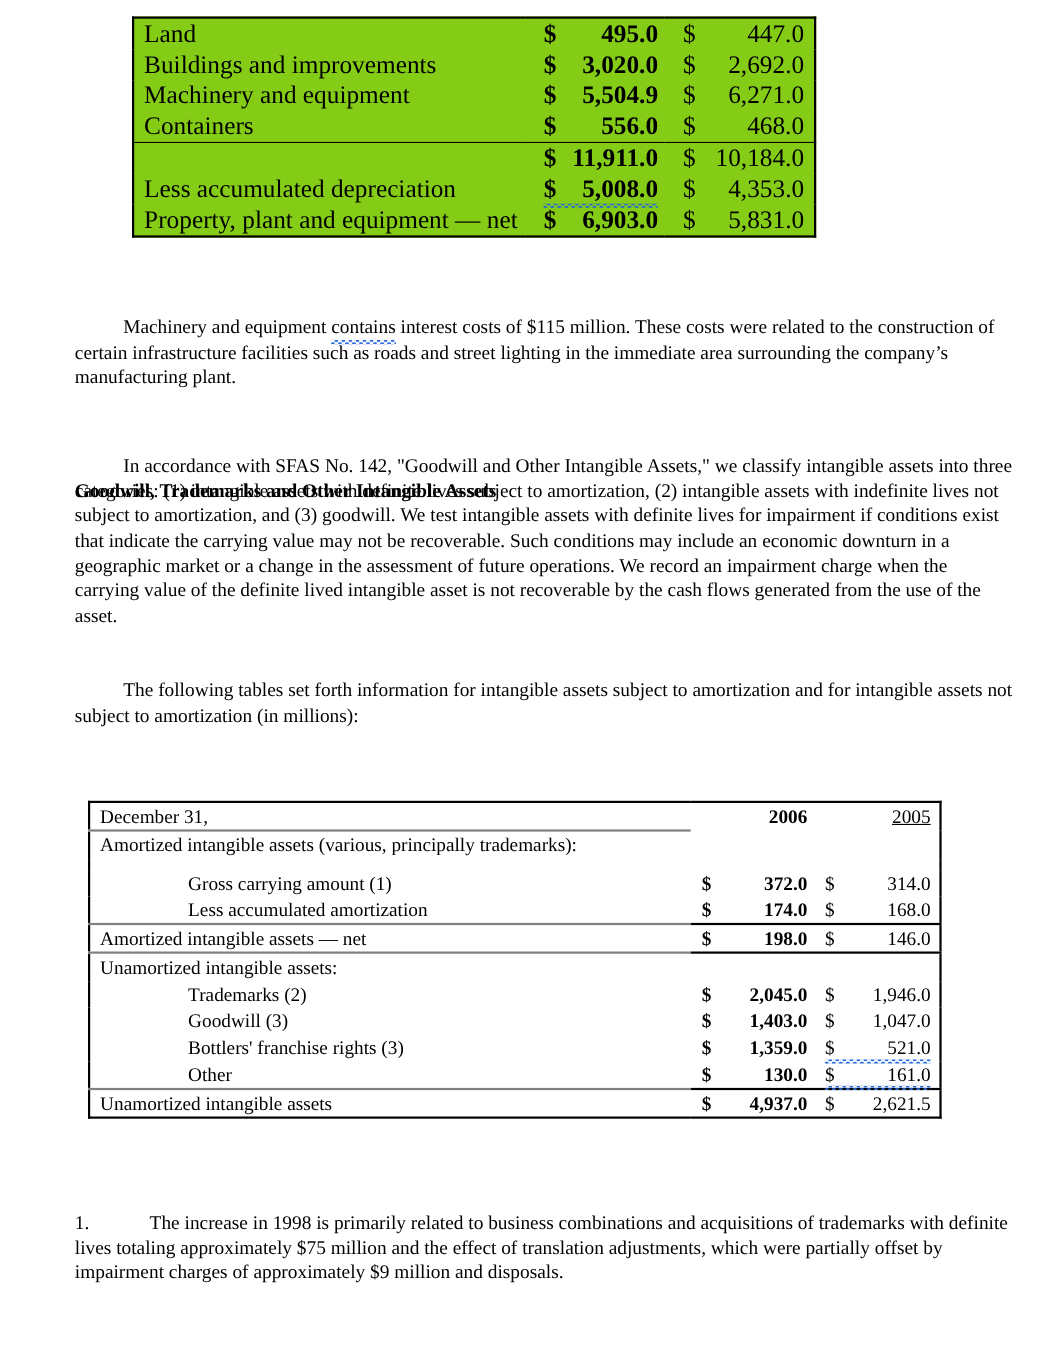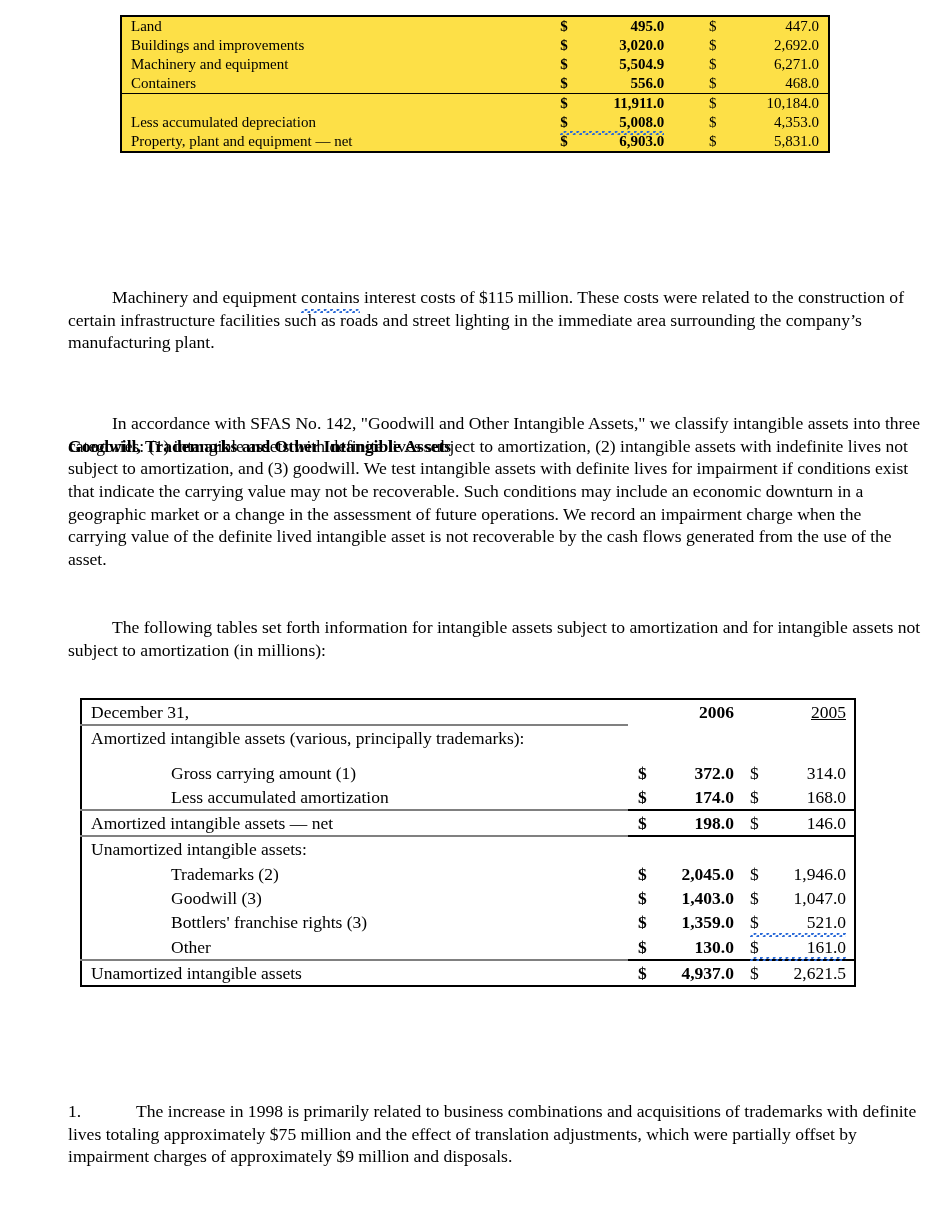--- a/index.html
+++ b/index.html
@@ -29,11 +29,11 @@
     position: absolute;
     left: 120px;
     top: 15px;
-    width: 710px;
+    width: 622px;
     border: 2px solid #000;
     border-collapse: collapse;
-    font-size: 15px;
-    background: #fde047;
+    font-size: 23px;
+    background: #84cc16;
   }
   .ppe-table td {
     padding: 1px 0 1px 0;

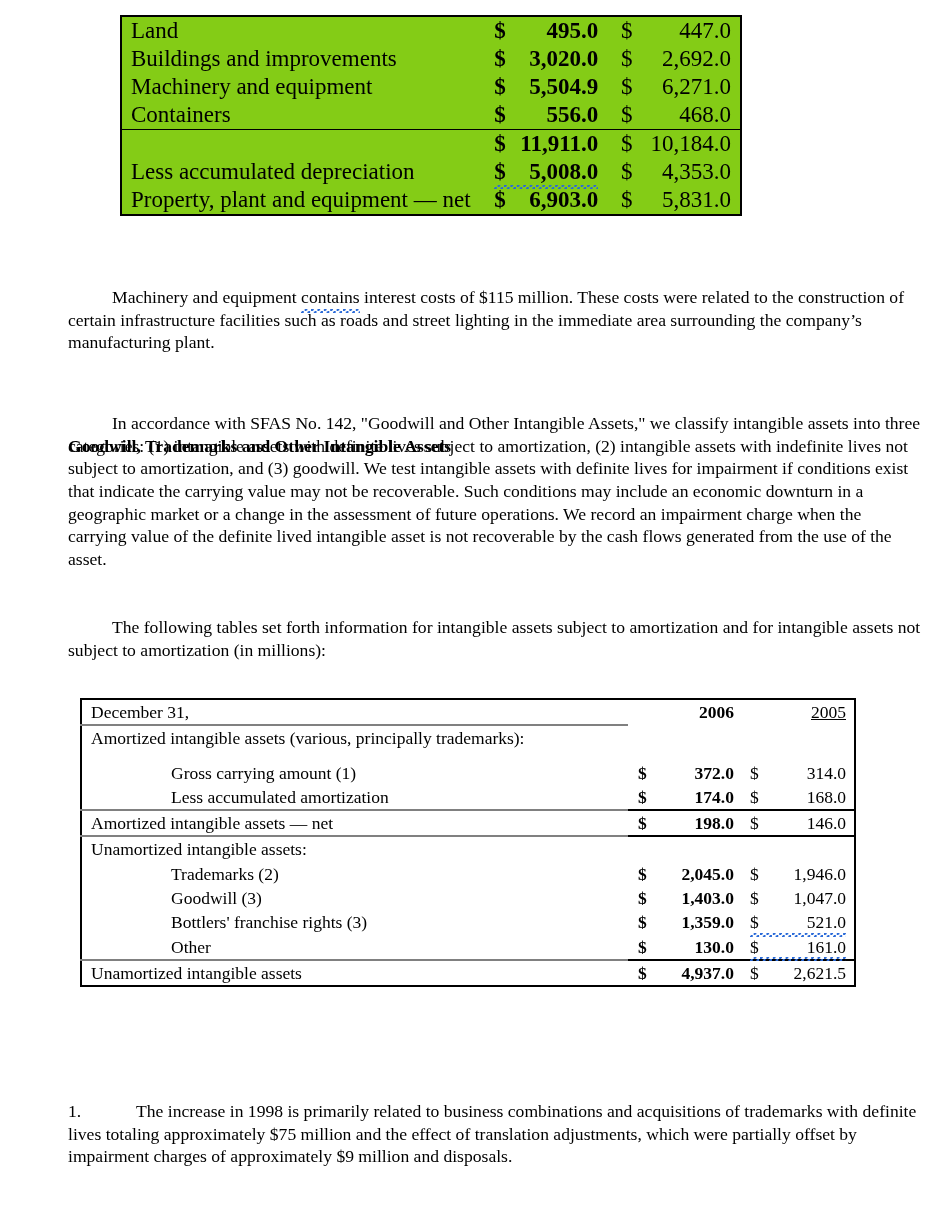--- a/index.html
+++ b/index.html
@@ -138,7 +138,7 @@
   .intang-table {
     position: absolute;
     left: 80px;
-    top: 698px;
+    top: 728px;
     width: 776px;
     border: 2px solid #000;
     border-collapse: collapse;

